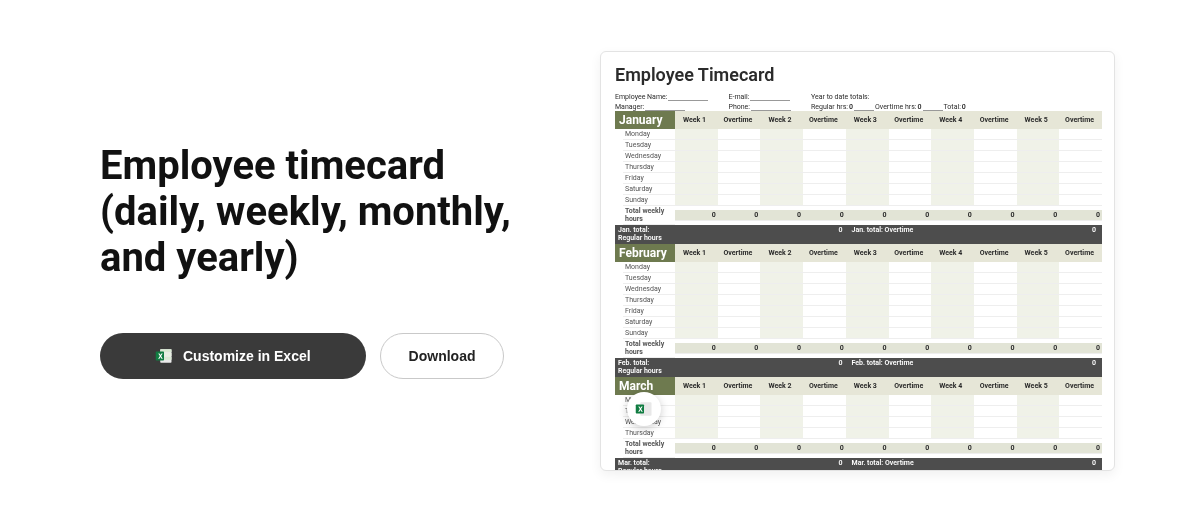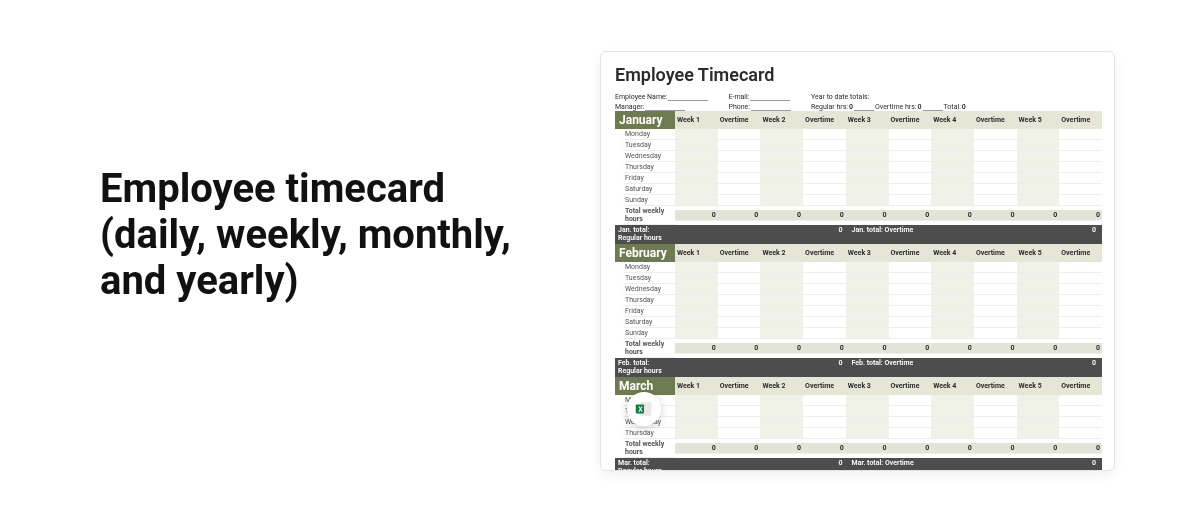--- a/index.html
+++ b/index.html
@@ -121,7 +121,7 @@
     padding:2px 4px;
     font-size:12px;
   }
-  .month-header > div { padding:2px 2px; text-align:left; }
+  .month-header > div { padding:2px 8px; text-align:left; }
   .row > div { padding:1px 2px; border-bottom:0.5px solid #eee; }
   .row > div:first-child { color:#555;margin-left:8px; }
   .row.alt-even > div:nth-child(2n+2){ background:#f0f2e8; }

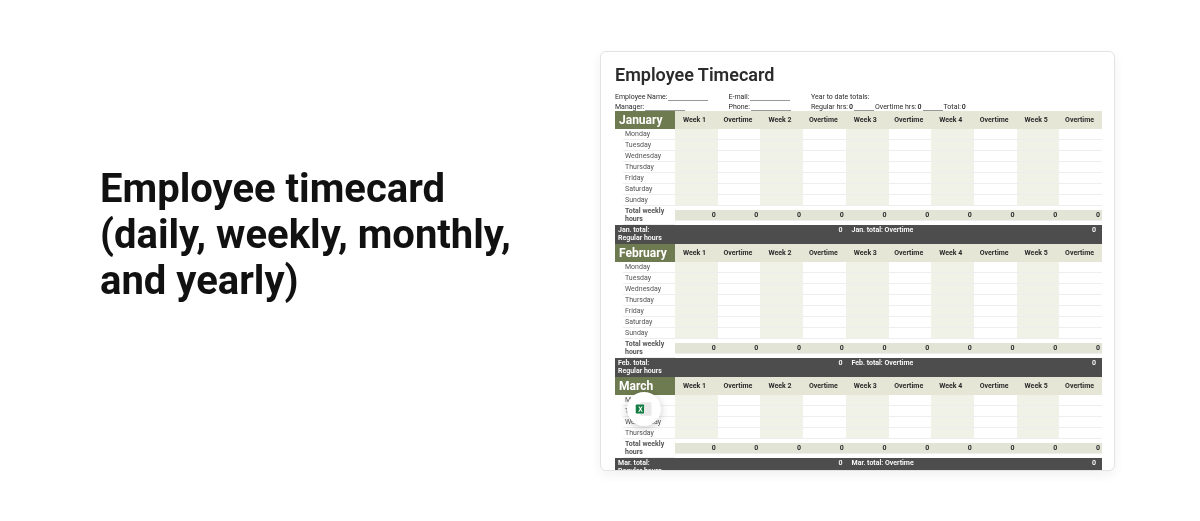--- a/index.html
+++ b/index.html
@@ -158,6 +158,24 @@
 
 <div class="left-panel">
   <h1 class="title">Employee timecard (daily, weekly, monthly, and yearly)</h1>
+  <div class="button-row">
+    <button class="btn btn-primary">
+      <span class="icon-wrap">
+        <svg viewBox="0 0 24 24" width="18" height="18">
+          <rect x="7" y="3" width="15" height="18" rx="1" fill="#ffffff" opacity="0.9"></rect>
+          <rect x="7" y="3" width="15" height="4" fill="#d9ead3"></rect>
+          <rect x="7" y="8" width="15" height="4" fill="#e8f0e2"></rect>
+          <rect x="7" y="13" width="15" height="4" fill="#d9ead3"></rect>
+          <rect x="1" y="6" width="11" height="12" rx="1" fill="#107C41"></rect>
+          <path d="M4.3 8.5 L6.5 12 L4.2 15.5 H5.9 L7.3 13.2 L8.7 15.5 H10.4 L8.1 12 L10.3 8.5 H8.6 L7.3 10.8 L6 8.5 Z" fill="#fff"></path>
+        </svg>
+      </span>
+      <span>Customize in Excel</span>
+    </button>
+    <button class="btn btn-secondary">
+      <span>Download</span>
+    </button>
+  </div>
 </div>
 
 <div class="right-panel">

